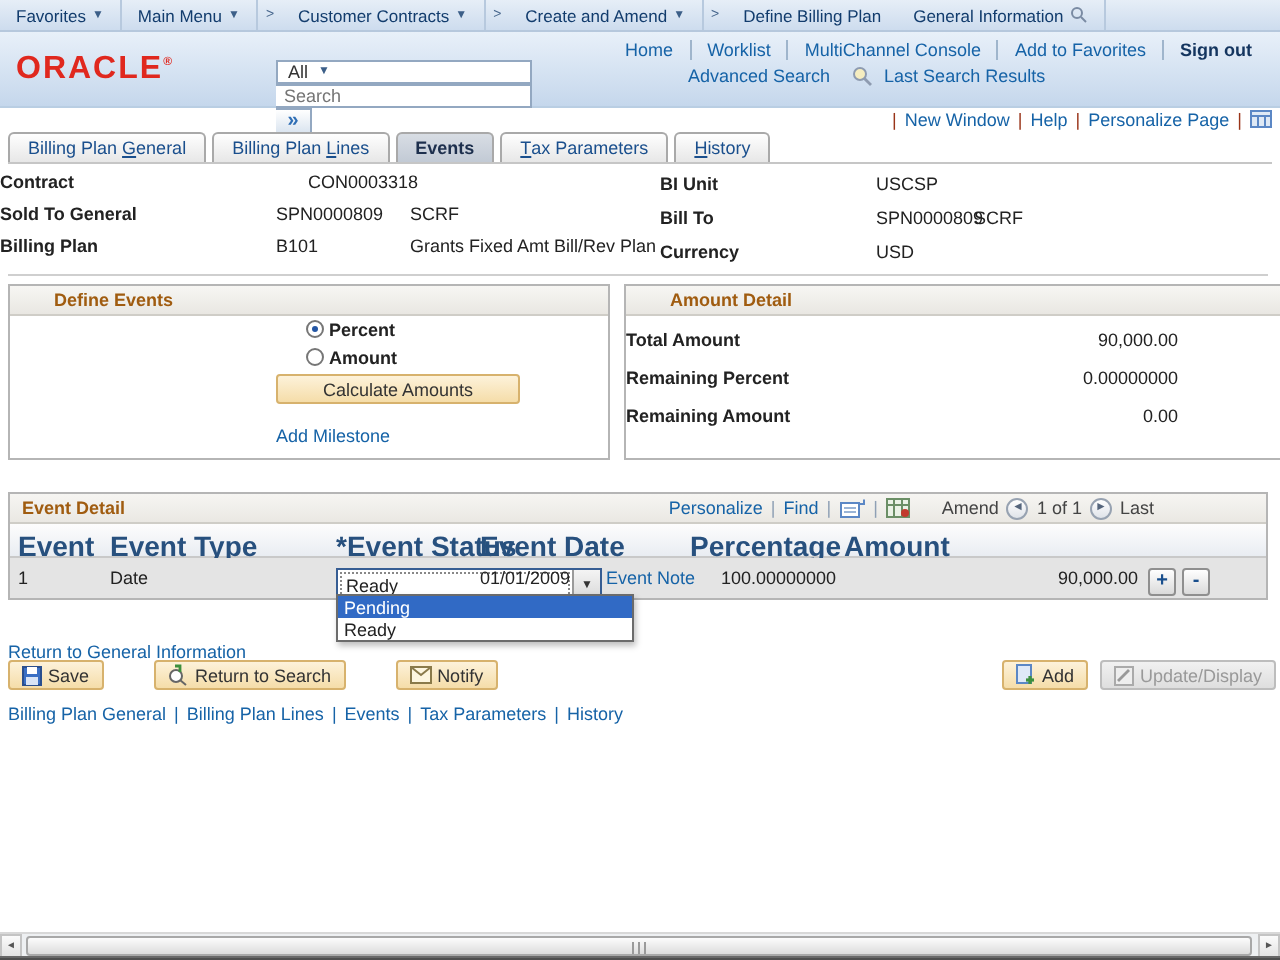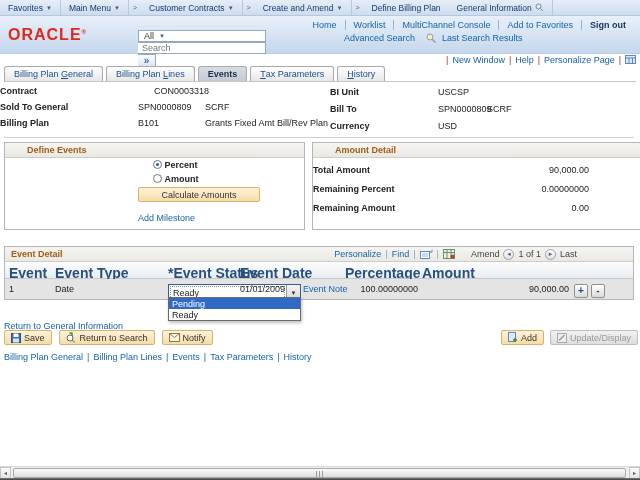--- a/index.html
+++ b/index.html
@@ -94,7 +94,7 @@
     display:flex; align-items:center; }
   .selbtn { width:14px; background:linear-gradient(#f4f4f4,#d8d8d8); border-left:1px solid #9a9a9a;
     display:flex; align-items:center; justify-content:center; font-size:6px; color:#333; }
-  .droplist { position:absolute; left:163px; top:18px; width:133px; background:#fff;
+  .droplist { position:absolute; left:163px; top:18px; width:149px; background:#fff;
     border:1px solid #6b6b6b; z-index:40; box-shadow:1px 2px 3px rgba(0,0,0,.25); }
   .dropitem { height:11px; padding:0 3px; display:flex; align-items:center; cursor:pointer; }
   .dropitem.hl { background:#316ac5; color:#fff; }

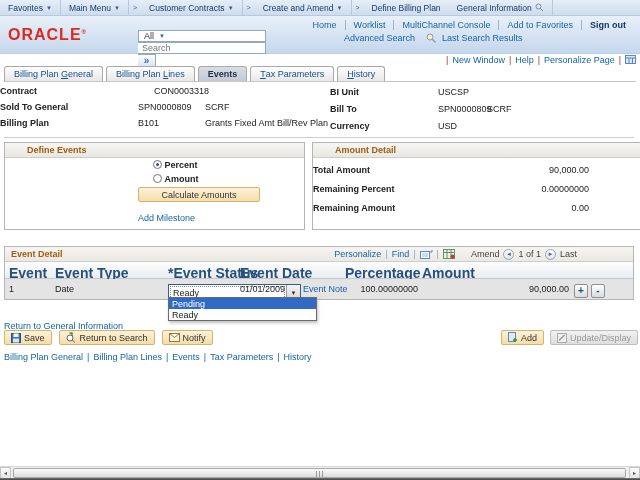--- a/index.html
+++ b/index.html
@@ -105,7 +105,7 @@
 
   
   .retlink { position:absolute; left:4px; top:321px; }
-  .leftbtns { position:absolute; left:4px; top:330px; display:flex; gap:7px; }
+  .leftbtns { position:absolute; left:4px; top:330px; display:flex; gap:25px; }
   .rightbtns { position:absolute; right:2px; top:330px; display:flex; gap:6px; }
   .btn { display:inline-flex; align-items:center; gap:3px; height:15px; padding:0 6px;
     background:linear-gradient(#fdf2da,#f5dda9); border:1px solid #d7b26d; border-radius:2px;

